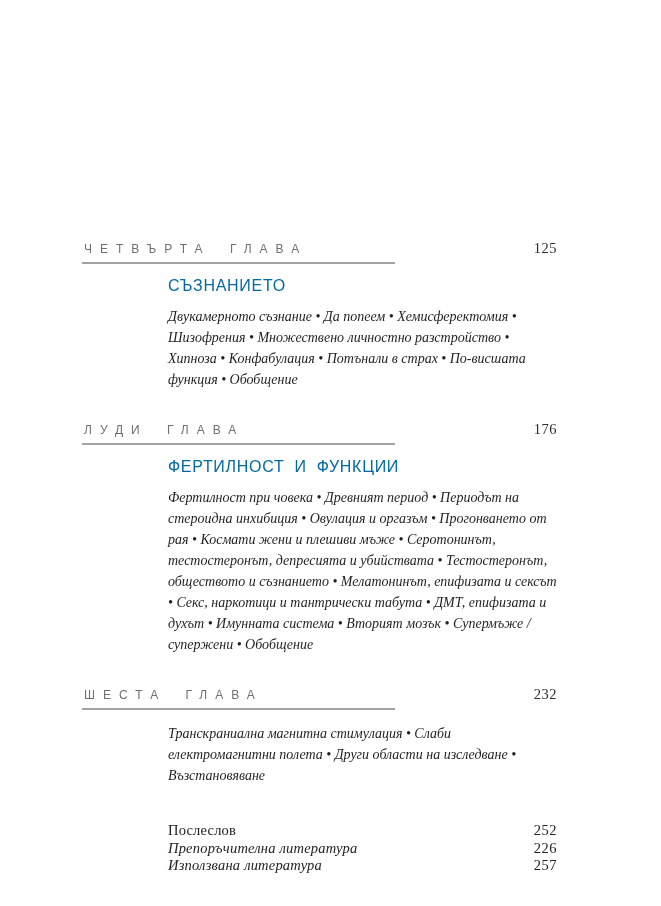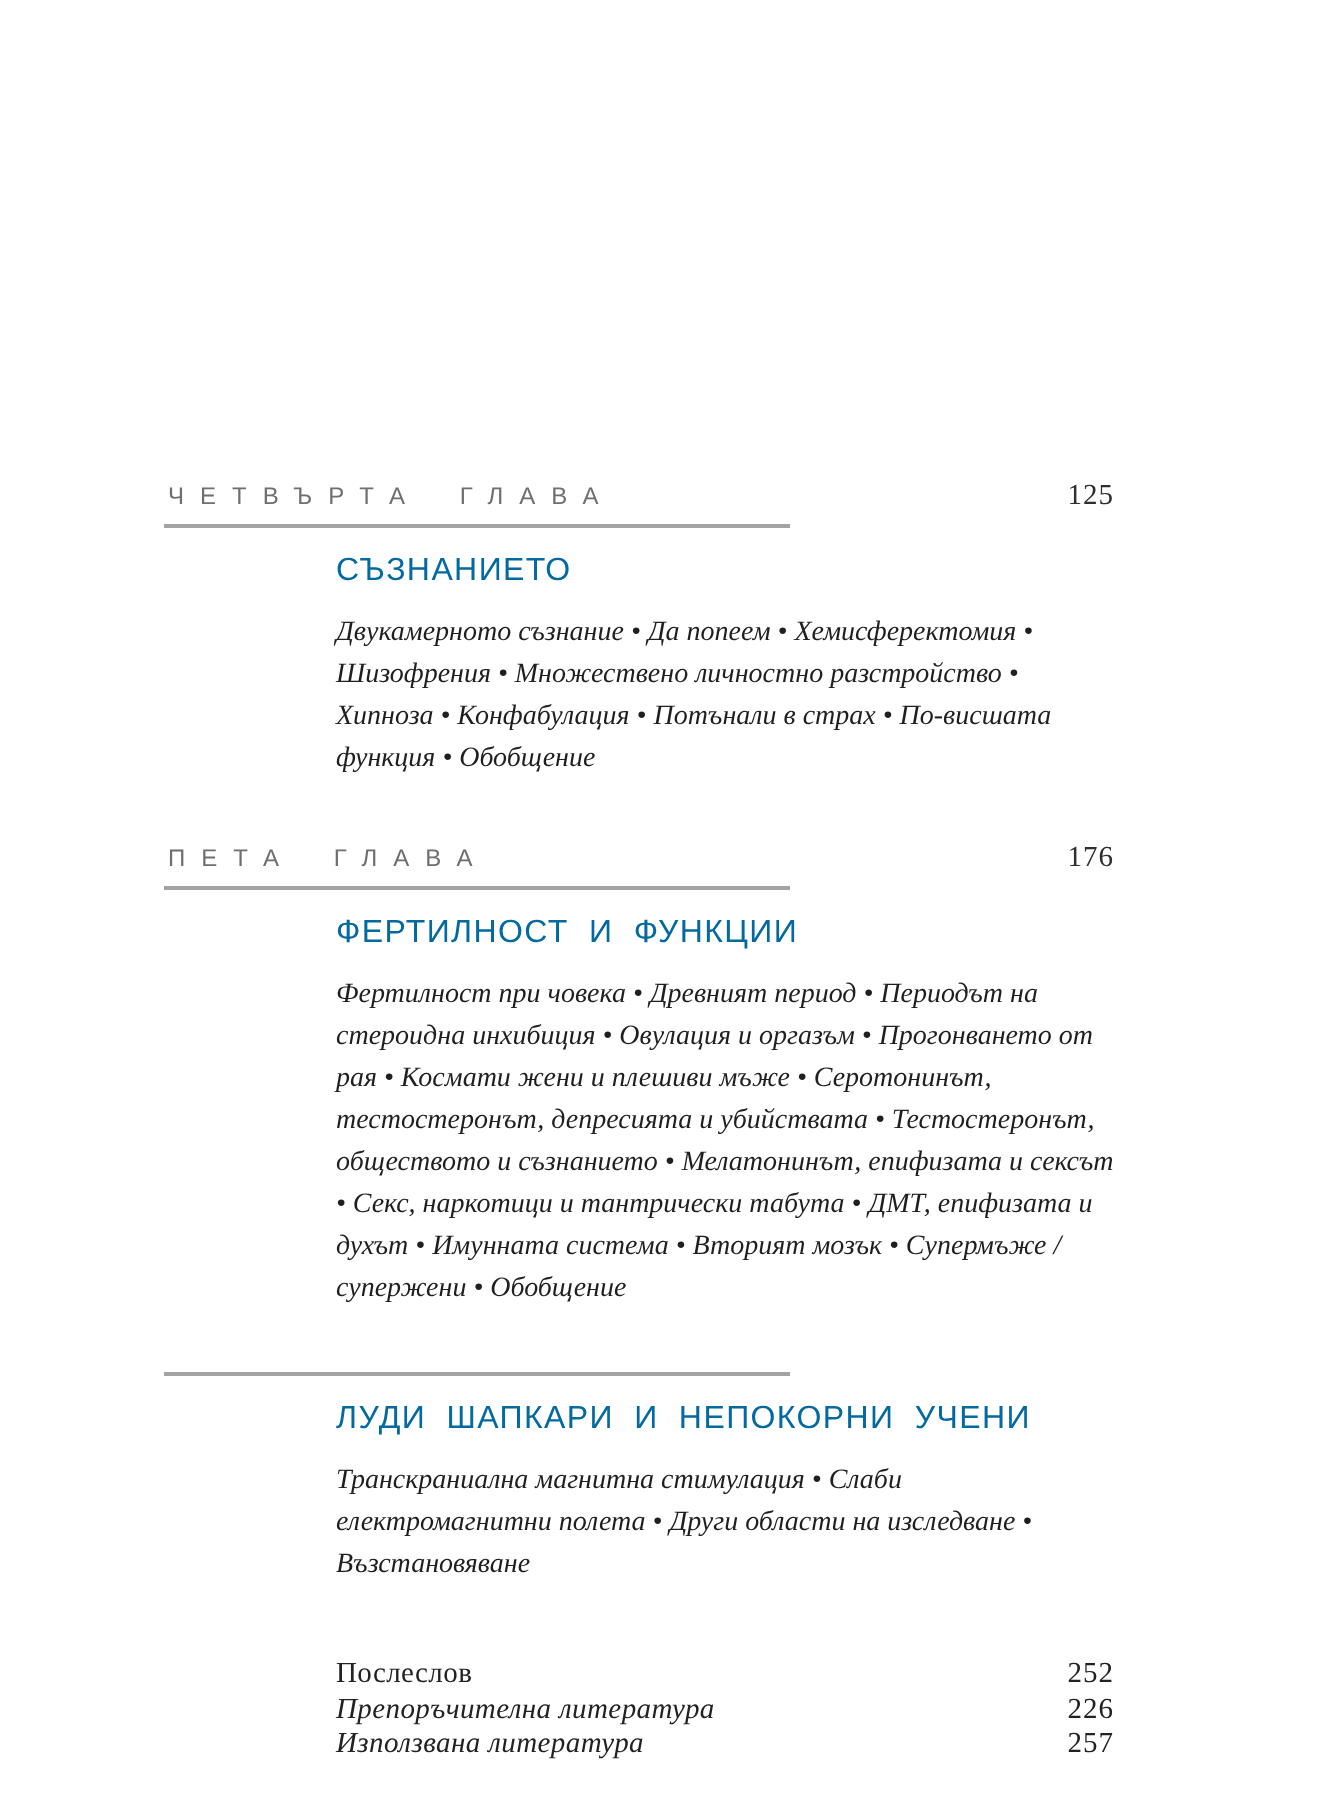--- a/index.html
+++ b/index.html
@@ -101,7 +101,7 @@
 
     <div class="toc-section">
       <div class="chapter-row">
-        <span class="chapter-label">ПЕТА ГЛАВА</span>
+        <span class="chapter-label">ЛУДИ ГЛАВА</span>
         <span class="chapter-page">176</span>
       </div>
       <div class="rule"></div>

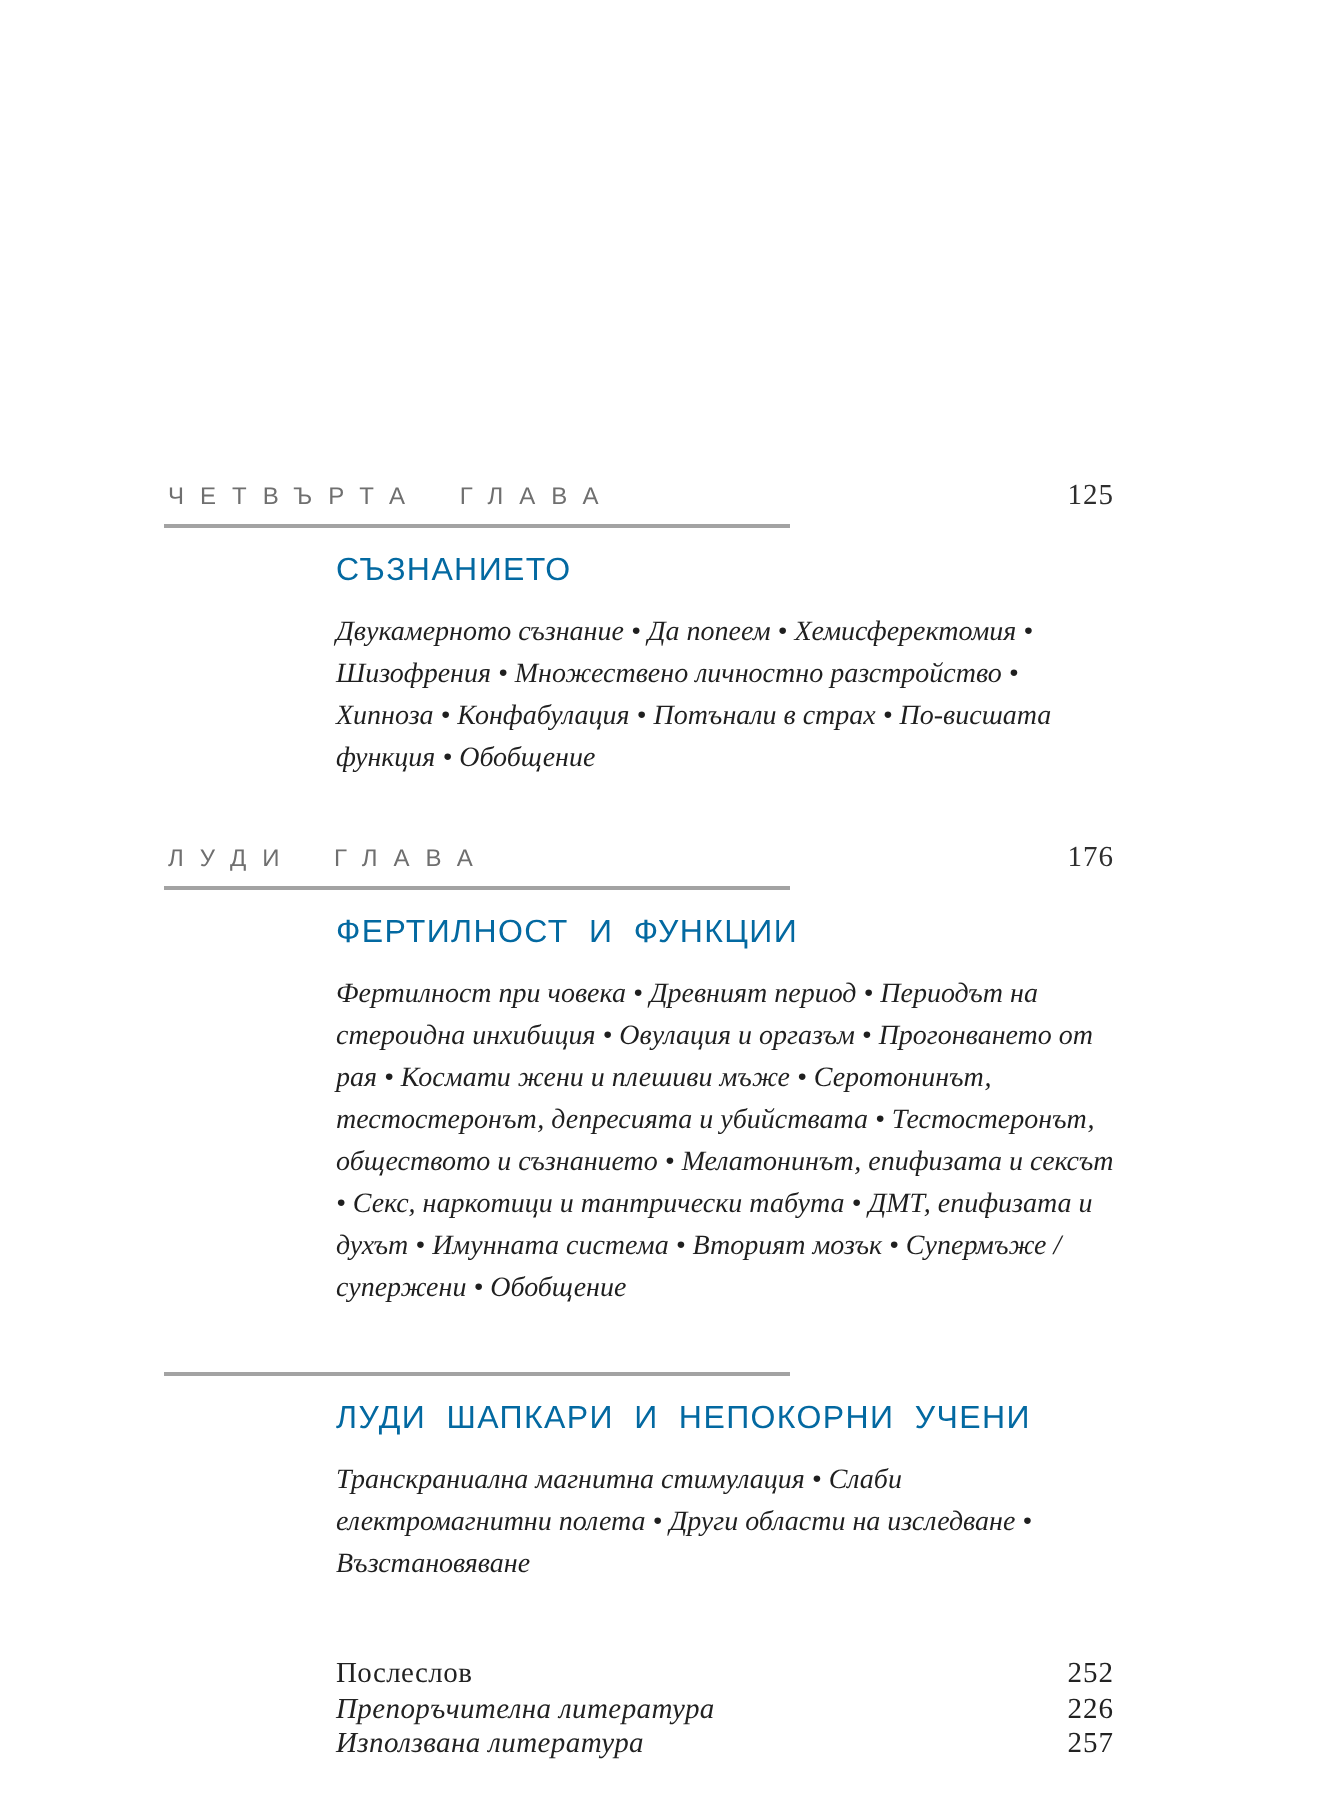--- a/index.html
+++ b/index.html
@@ -112,6 +112,10 @@
     </div>
 
     <div class="toc-section">
+      <div class="chapter-row">
+        <span class="chapter-label">ШЕСТА ГЛАВА</span>
+        <span class="chapter-page">232</span>
+      </div>
       <div class="rule"></div>
       <div class="section-body">
         <div class="section-title">ЛУДИ ШАПКАРИ И НЕПОКОРНИ УЧЕНИ</div>

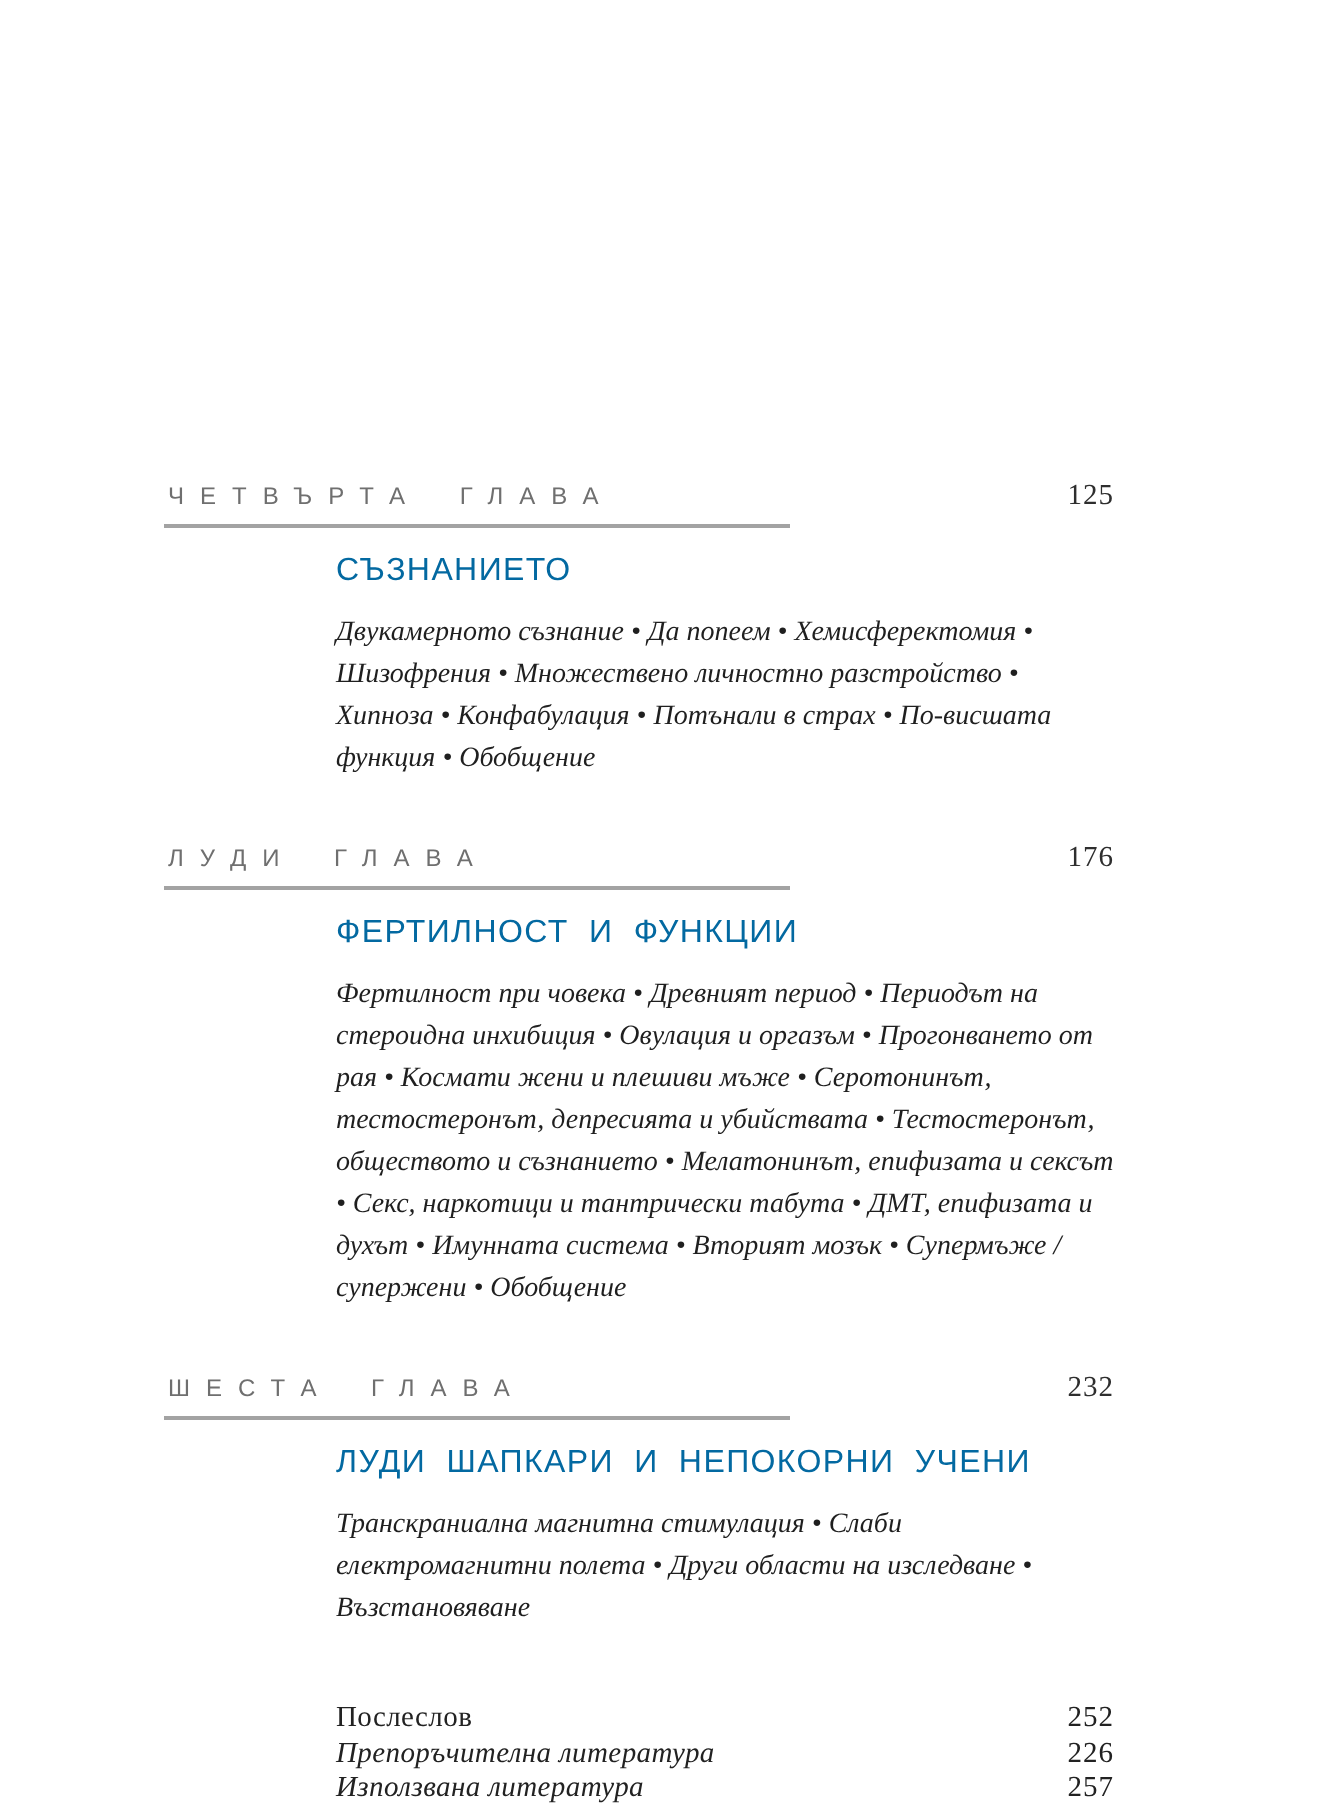--- a/index.html
+++ b/index.html
@@ -118,7 +118,6 @@
       </div>
       <div class="rule"></div>
       <div class="section-body">
-        <div class="section-title">ЛУДИ ШАПКАРИ И НЕПОКОРНИ УЧЕНИ</div>
         <div class="topics">Транскраниална магнитна стимулация • Слаби електромагнитни полета • Други области на изследване • Възстановяване</div>
       </div>
     </div>

